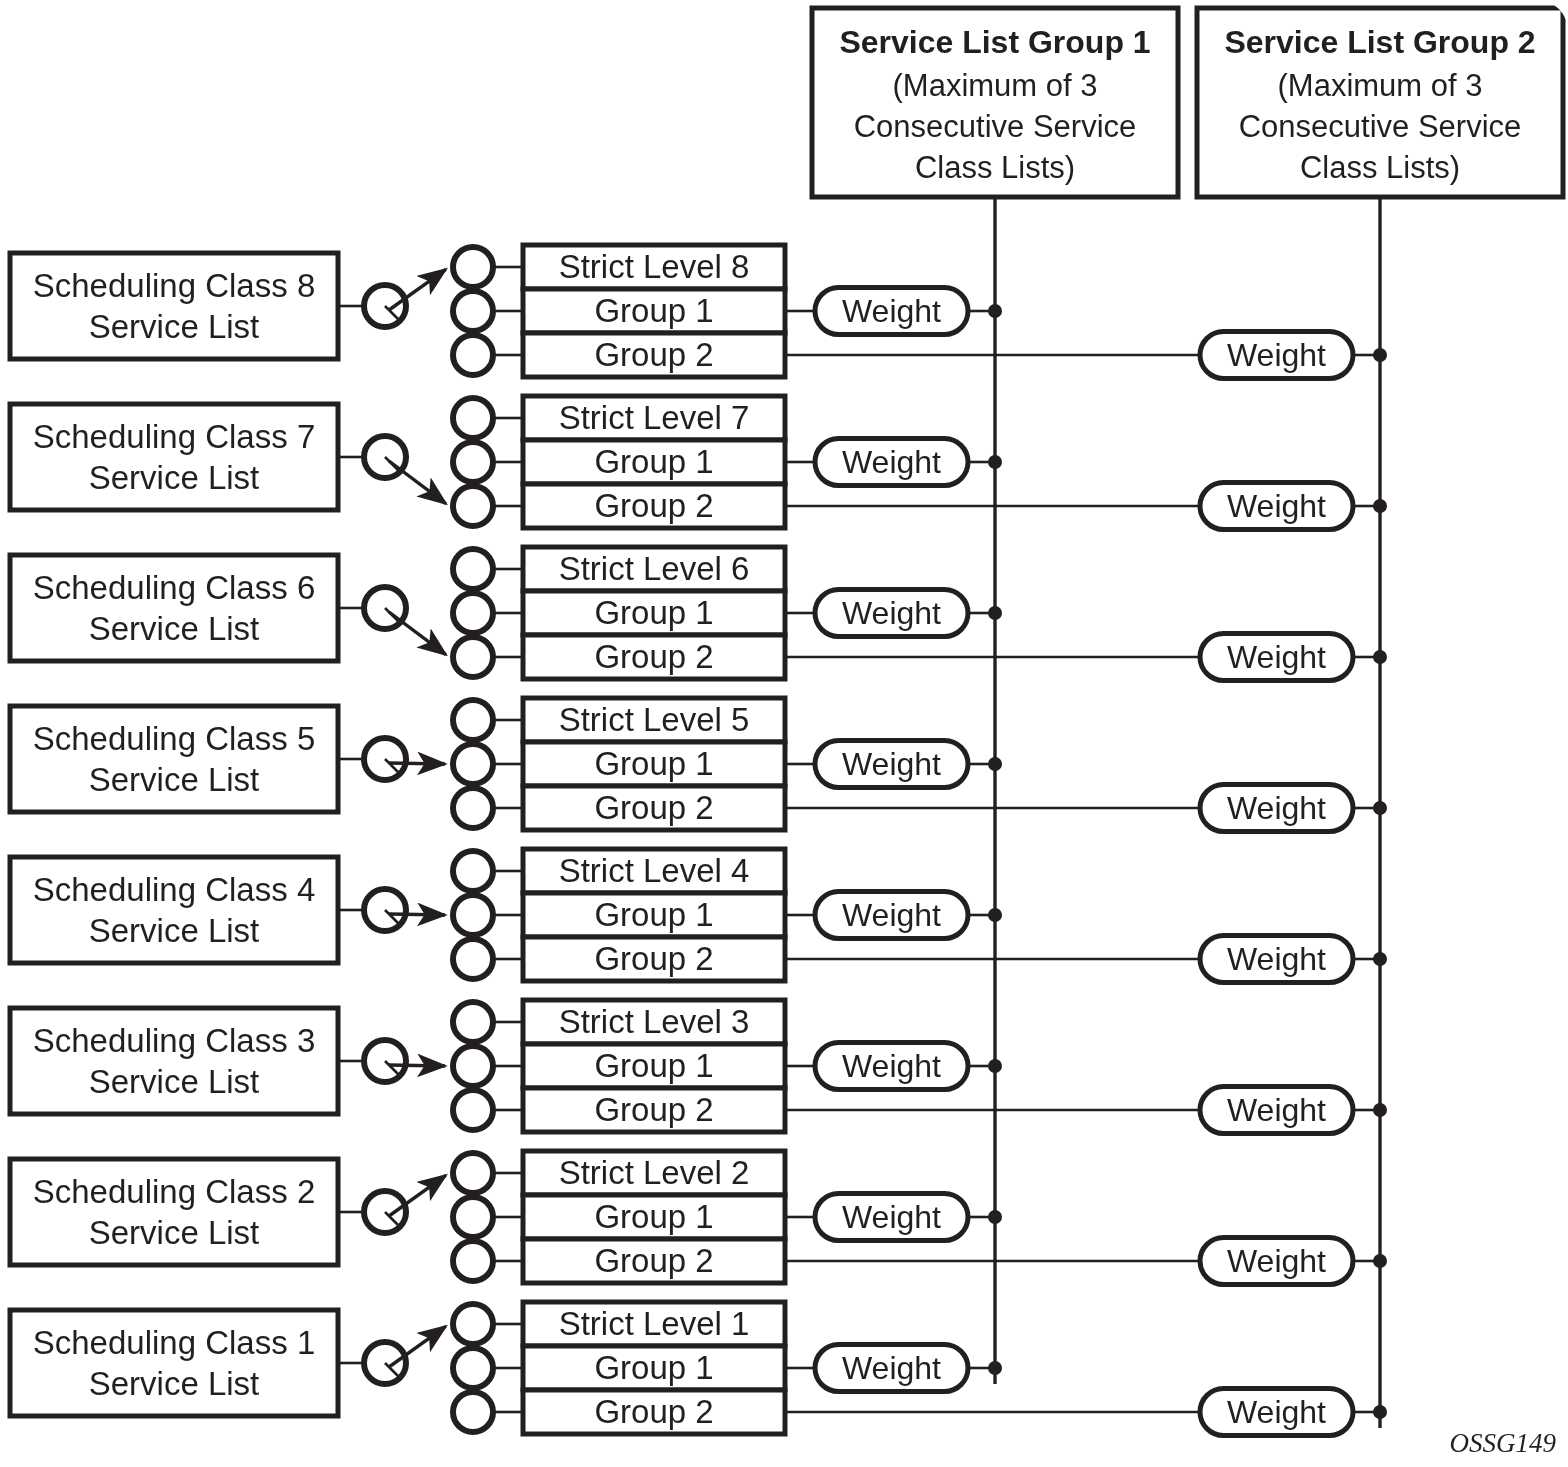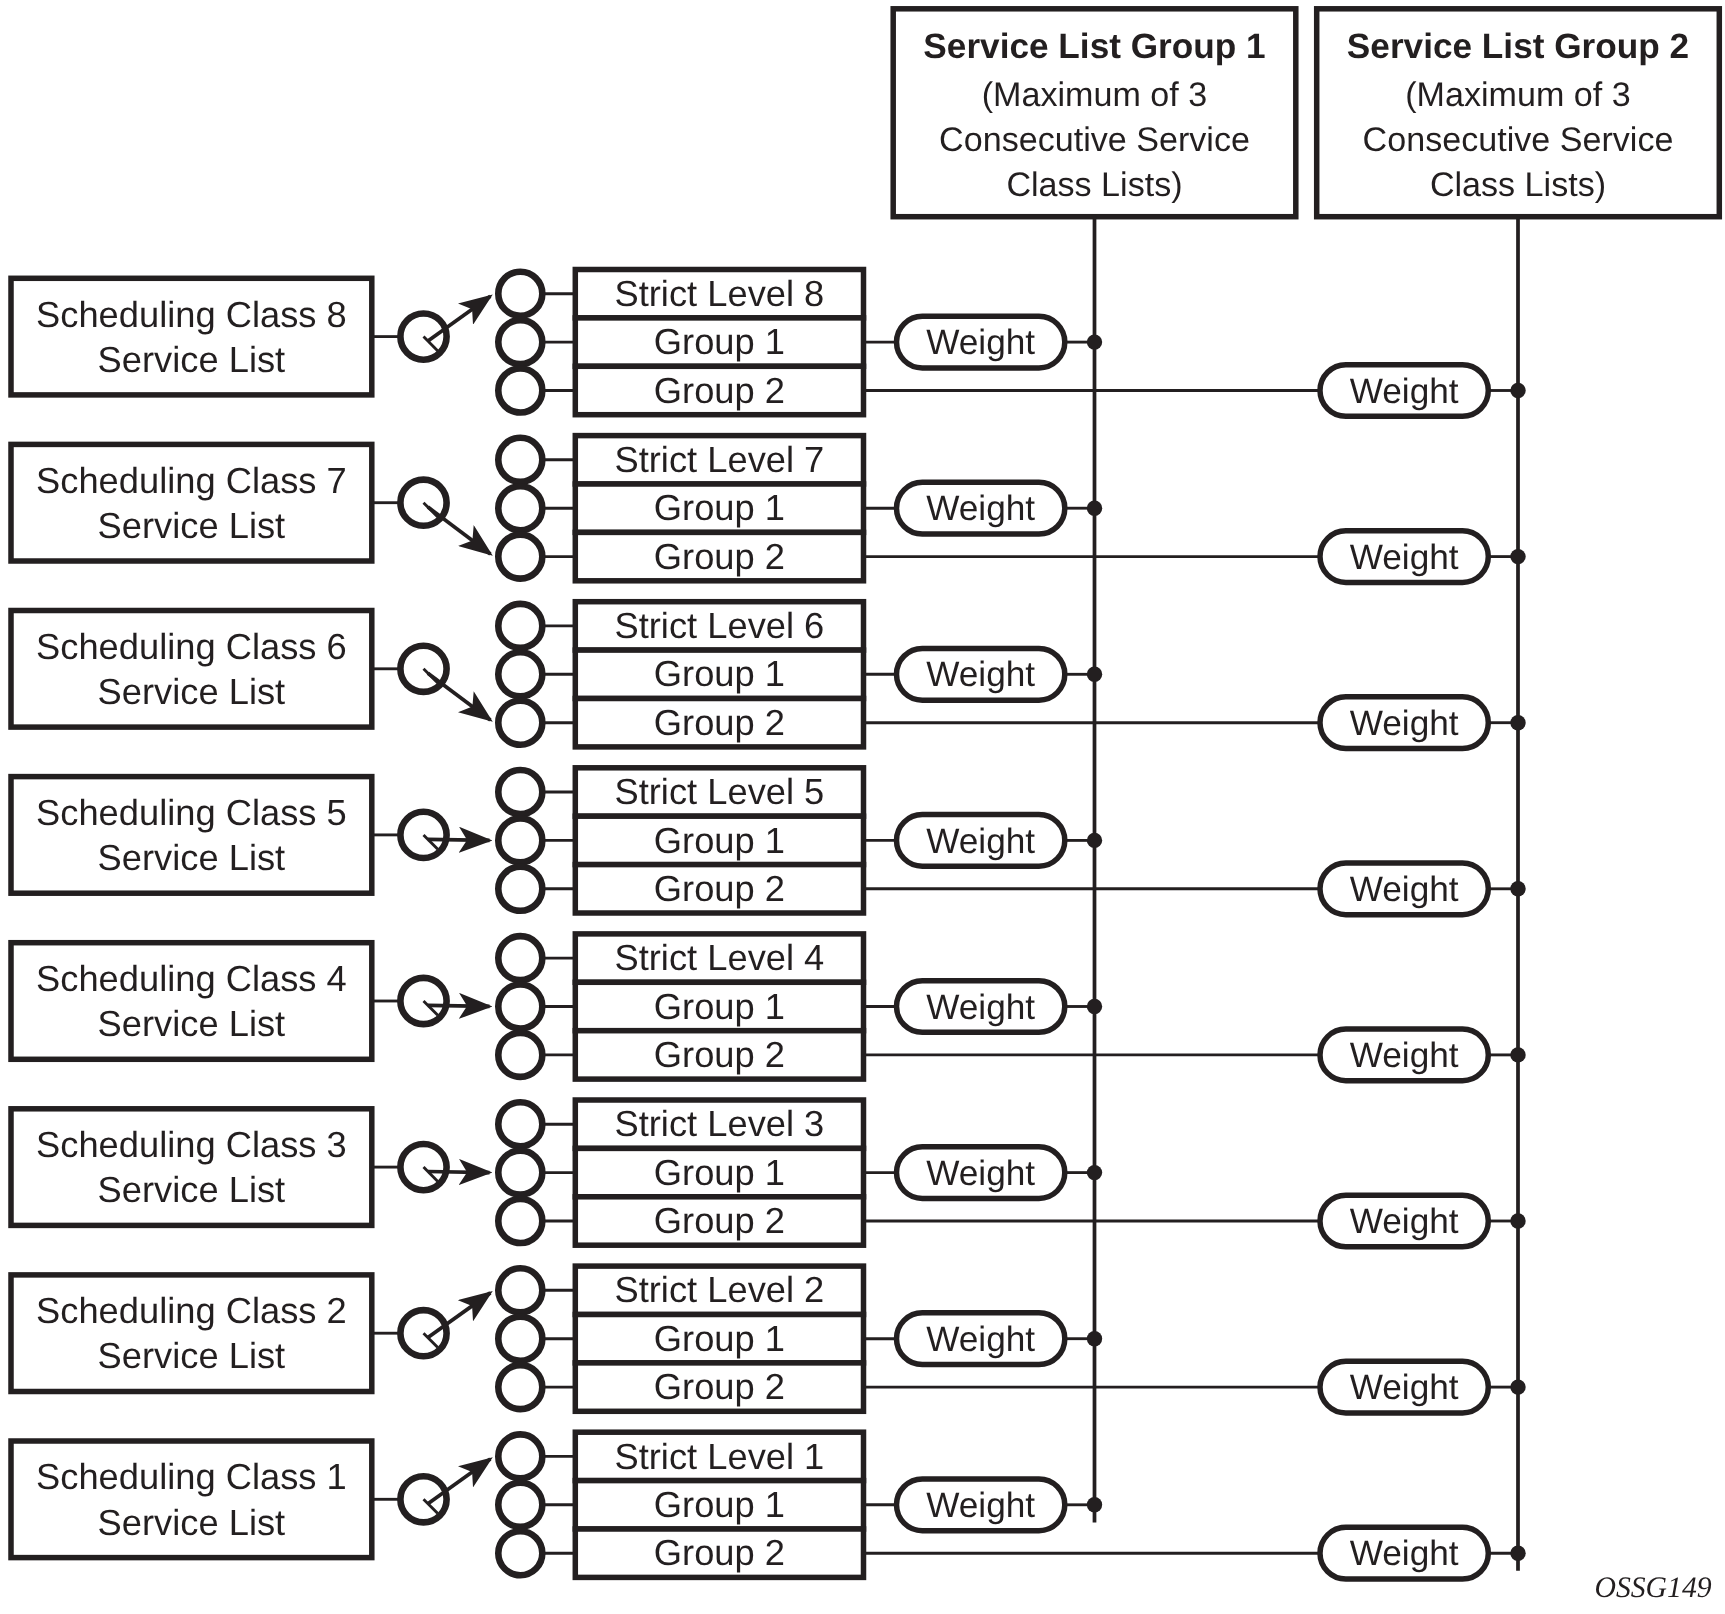--- a/index.html
+++ b/index.html
@@ -14,6 +14,7 @@
     background: #ffffff;
     font-family: "Liberation Sans", sans-serif;
     overflow: hidden;
+    border-radius: 31px;
   }
   svg.canvas {
     position: absolute;

